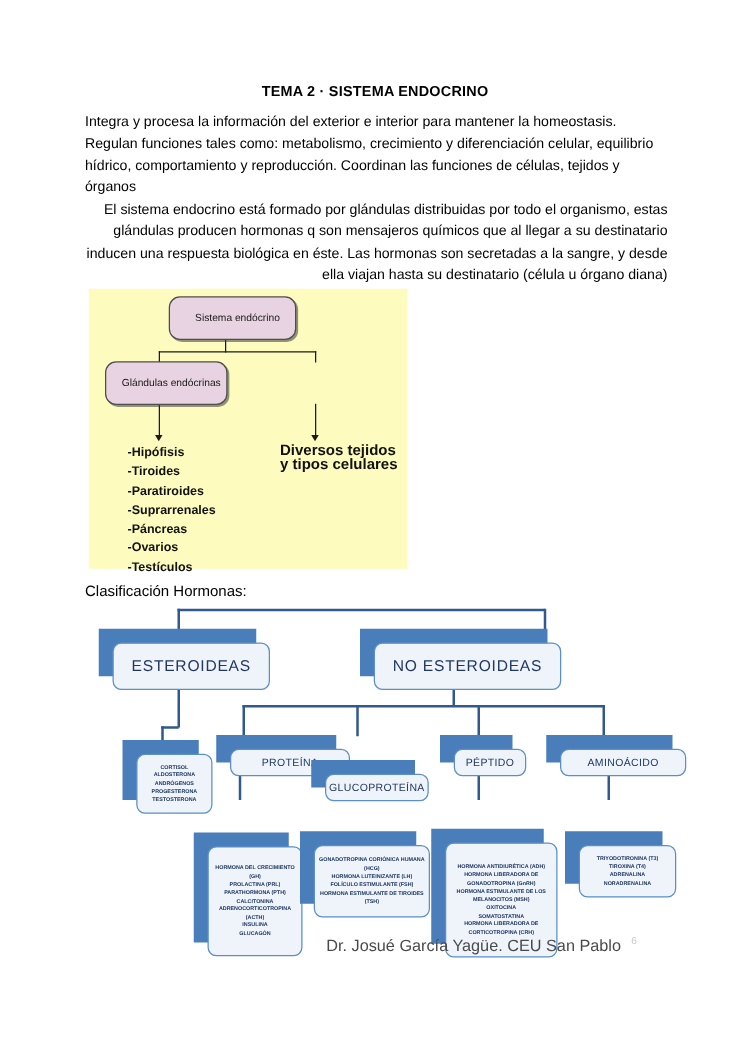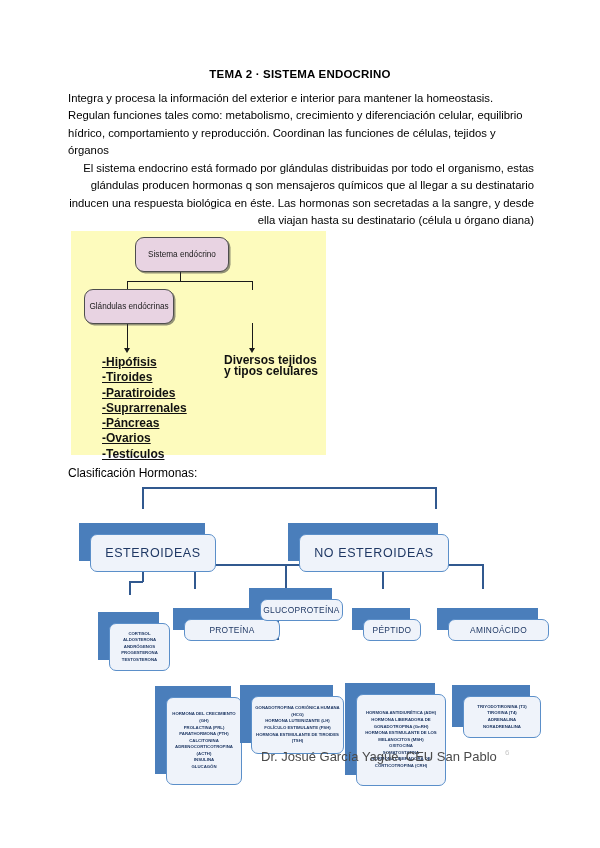--- a/index.html
+++ b/index.html
@@ -63,6 +63,7 @@
     font-size: 8.2px;
     line-height: 11px;
     color: #1a1a1a;
+    padding-left: 8px;
   }
   .pb-root  { left: 64px;  top: 6px;   width: 92px;  height: 33px; }
   .pb-left  { left: 13px;  top: 58px;  width: 88px;  height: 33px; }

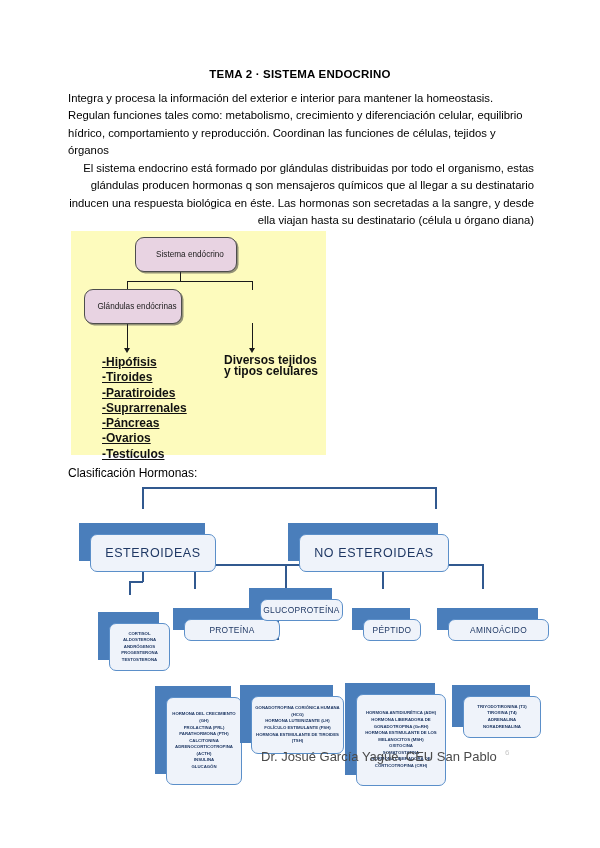--- a/index.html
+++ b/index.html
@@ -89,11 +89,10 @@
   .glist {
     position: absolute;
     left: 31px; top: 124px;
-    font-size: 12px;
+    font-size: 10px;
     font-weight: bold;
     line-height: 15.3px;
     color: #111;
-    text-decoration: underline;
   }
   .rnote {
     position: absolute;

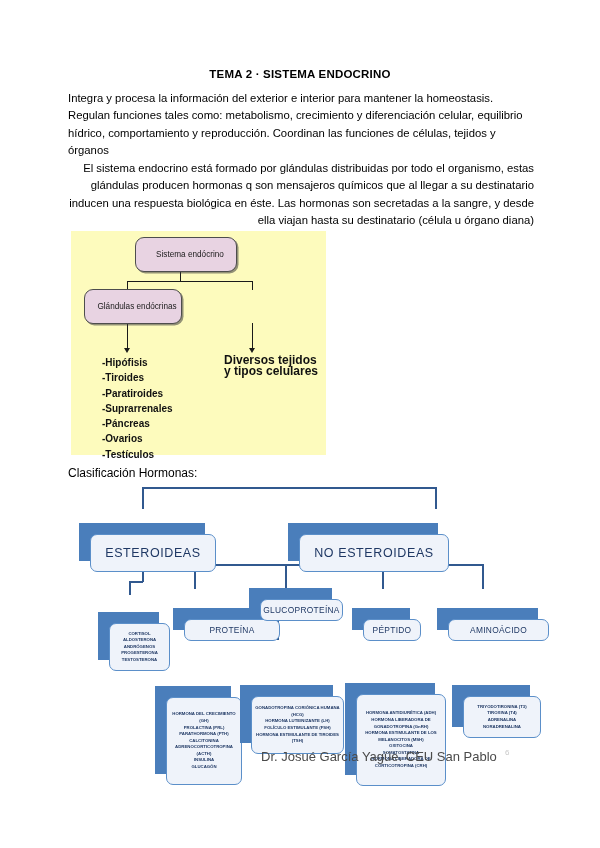--- a/index.html
+++ b/index.html
@@ -114,7 +114,7 @@
   
   .flow { position: absolute; left: 0; top: 0; width: 600px; height: 848px; }
 
-  .node { position: absolute; margin-top: 20px; }
+  .node { position: absolute; }
   .node .shadow {
     position: absolute;
     left: 0; top: 0;

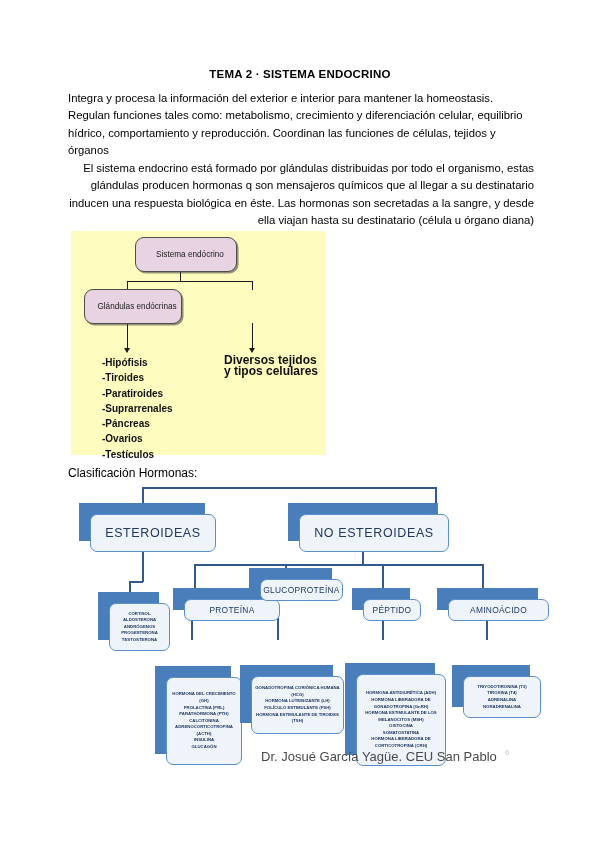--- a/index.html
+++ b/index.html
@@ -154,7 +154,7 @@
     filter: blur(.25px);
   }
   .n-prot  { left: 173px; top: 588px; width: 68px; padding-left: 28px; }
-  .n-gluco { left: 249px; top: 568px; width: 83px; }
+  .n-gluco { left: 249px; top: 608px; width: 83px; }
   .n-pept  { left: 352px; top: 588px; width: 58px; }
   .n-amino { left: 437px; top: 588px; width: 77px; padding-left: 24px; }
 

